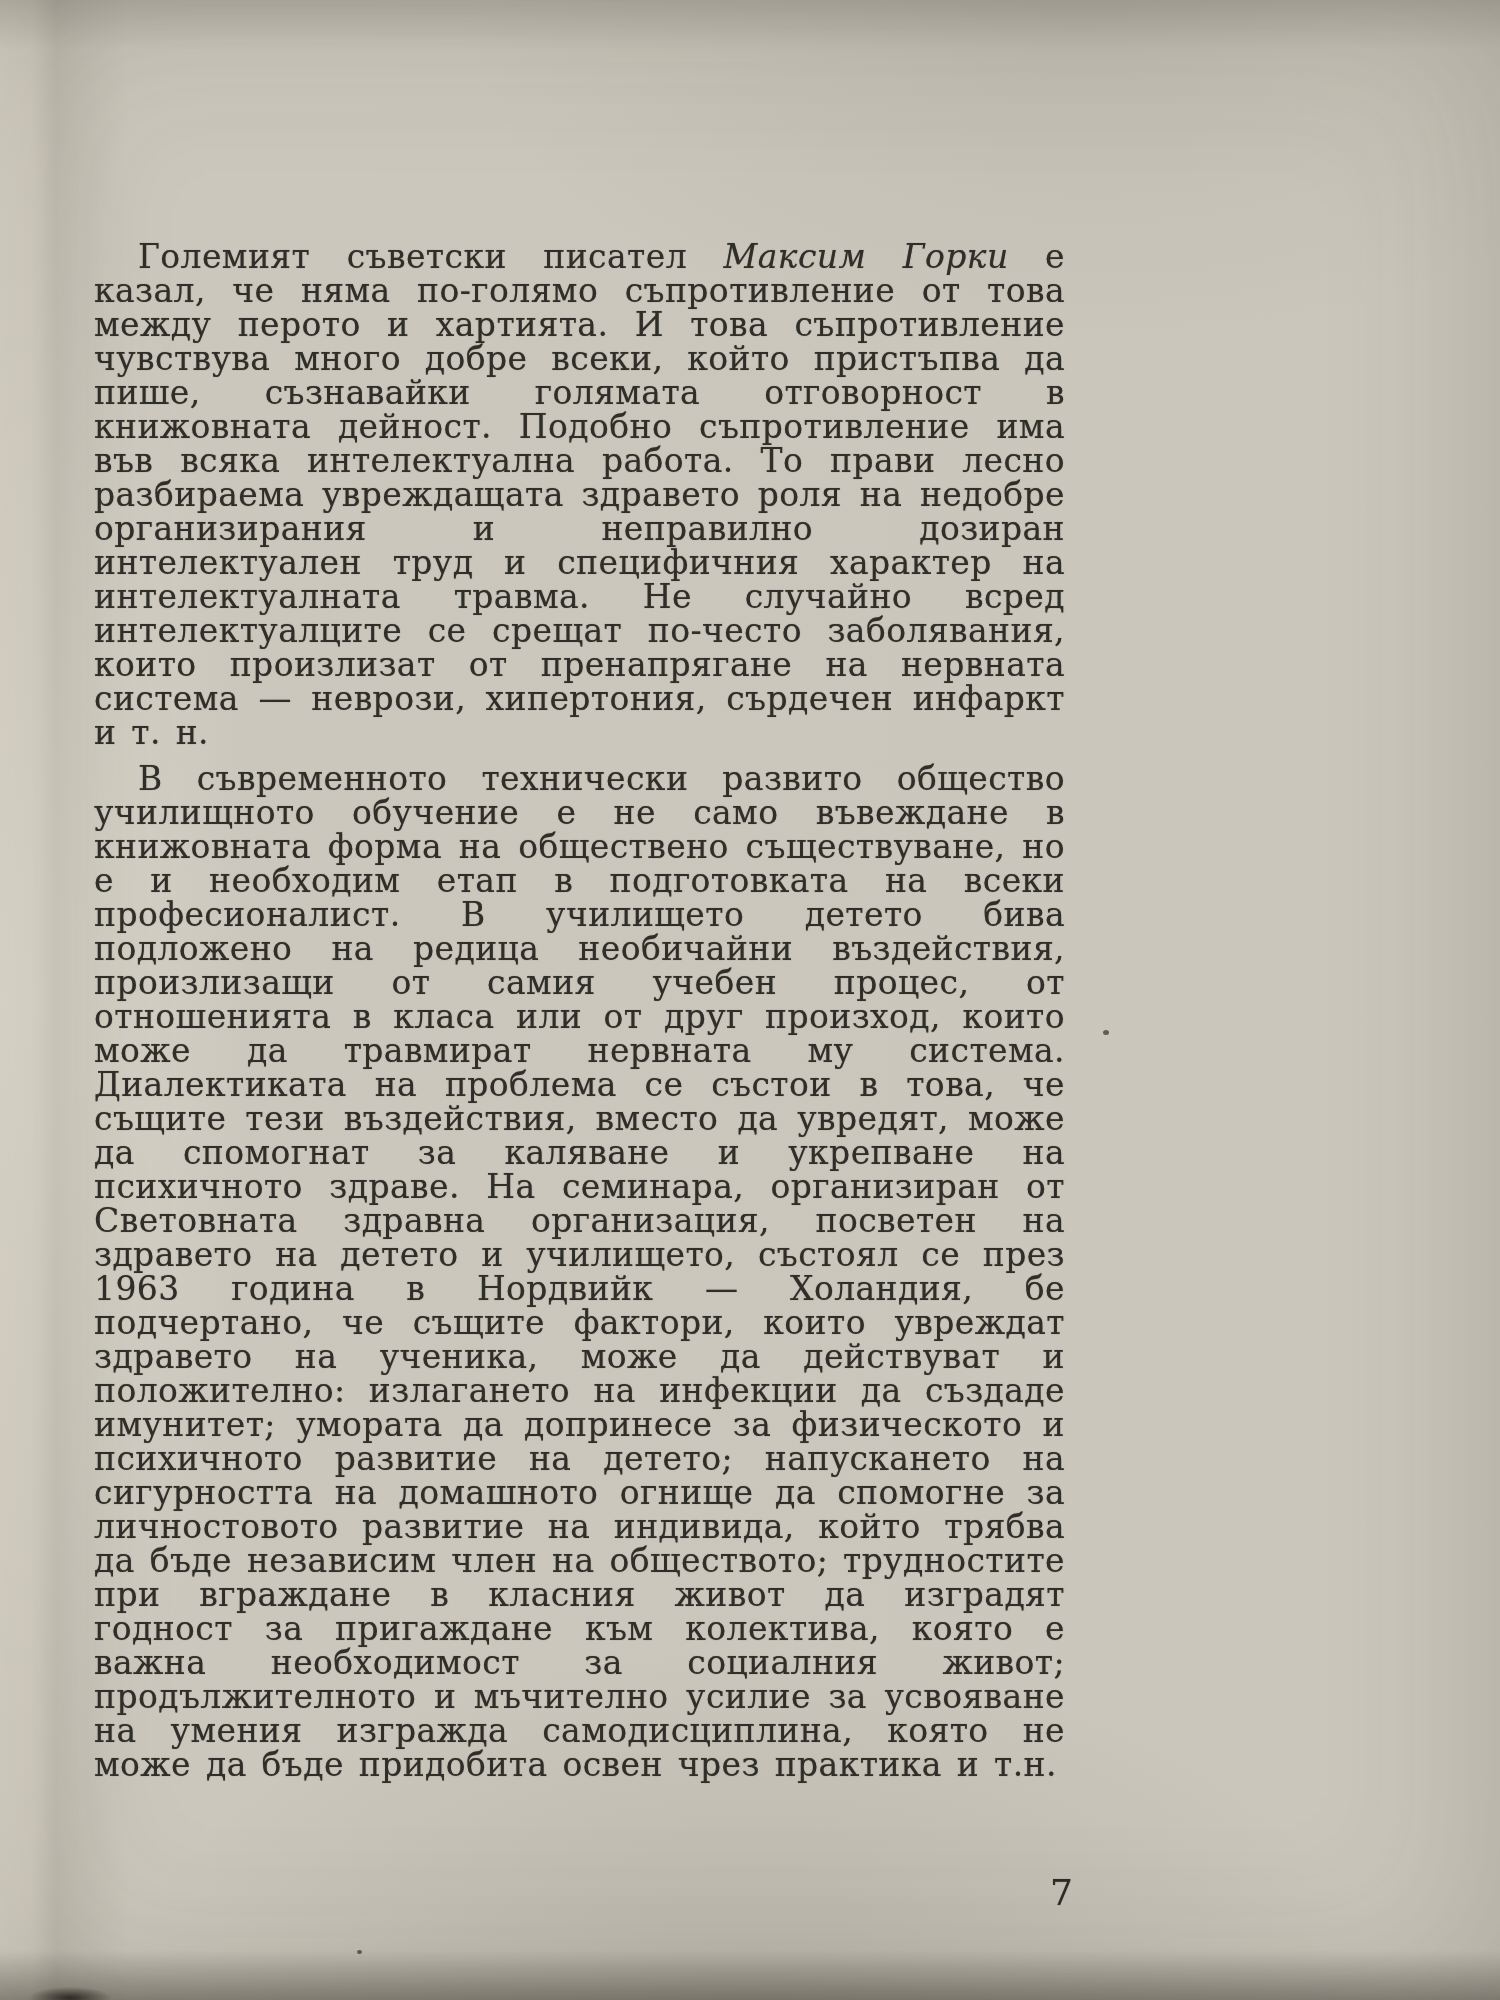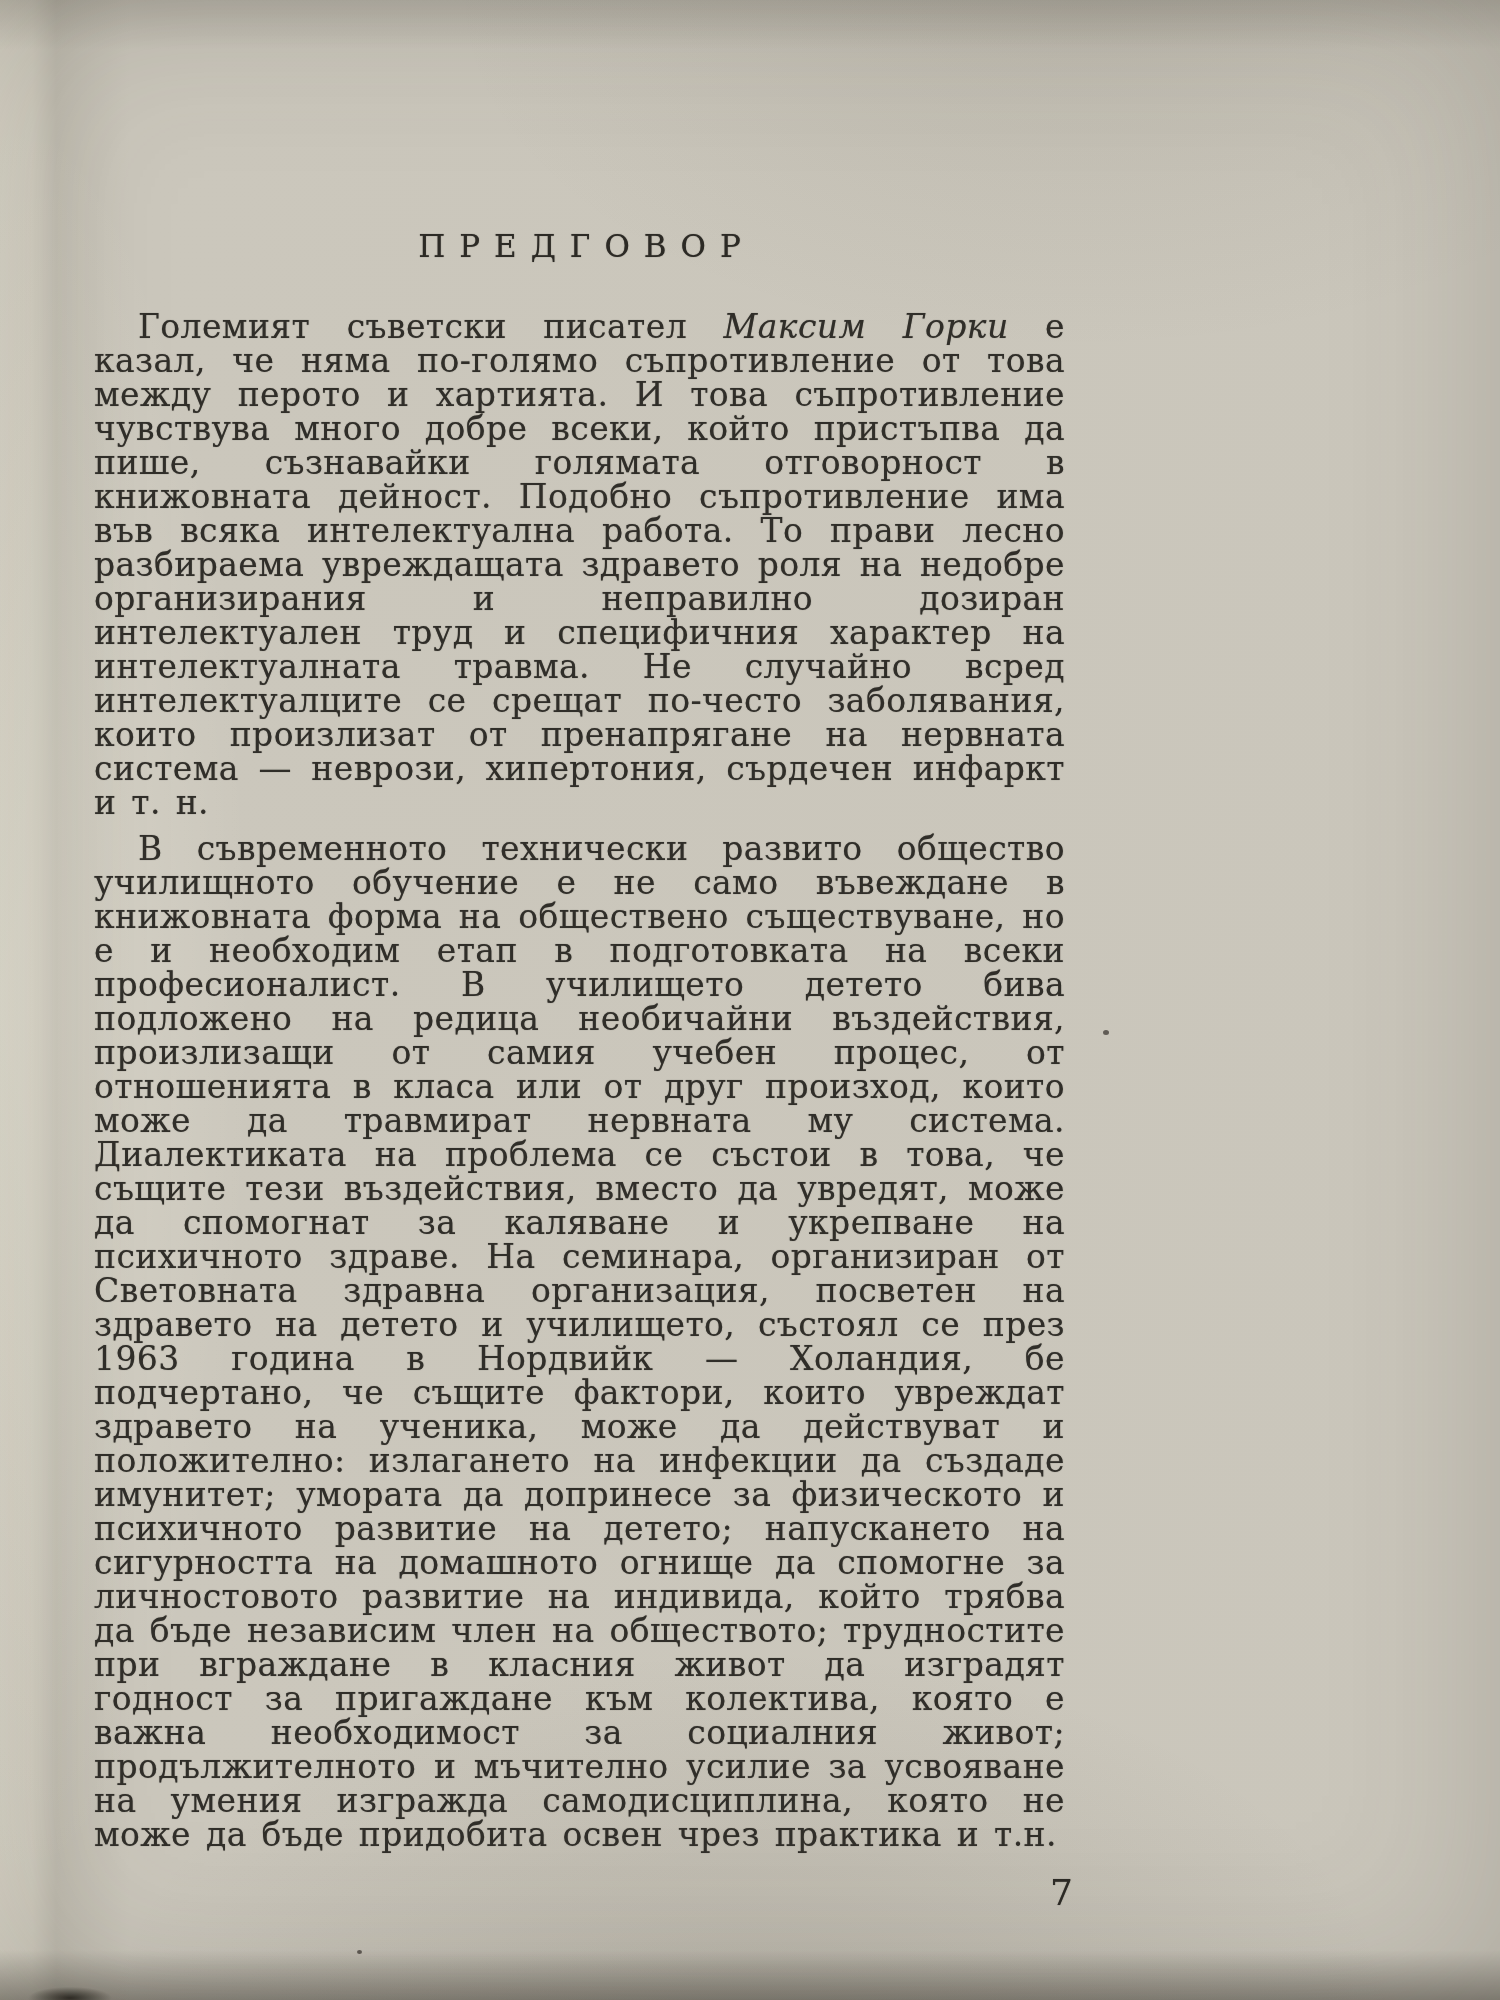--- a/index.html
+++ b/index.html
@@ -81,7 +81,6 @@
 
   <div class="text-column">
 
-    <h1 class="doc-title">ПРЕДГОВОР</h1>
 
     <p class="para"><span>Големият съветски писател </span><span class="italic">Максим Горки</span><span> е казал, че няма по-голямо съпротивление от това между перото и хартията. И това съпротивление чувствува много добре всеки, който пристъпва да пише, съзнавайки голямата отговорност в книжовната дейност. Подобно съпротивление има във всяка интелектуална работа. То прави лесно разбираема увреждащата здравето роля на недобре организирания и неправилно дозиран интелектуален труд и специфичния характер на интелектуалната травма. Не случайно всред интелектуалците се срещат по-често заболявания, които произлизат от пренапрягане на нервната система — неврози, хипертония, сърдечен инфаркт и т. н.</span></p>
 

